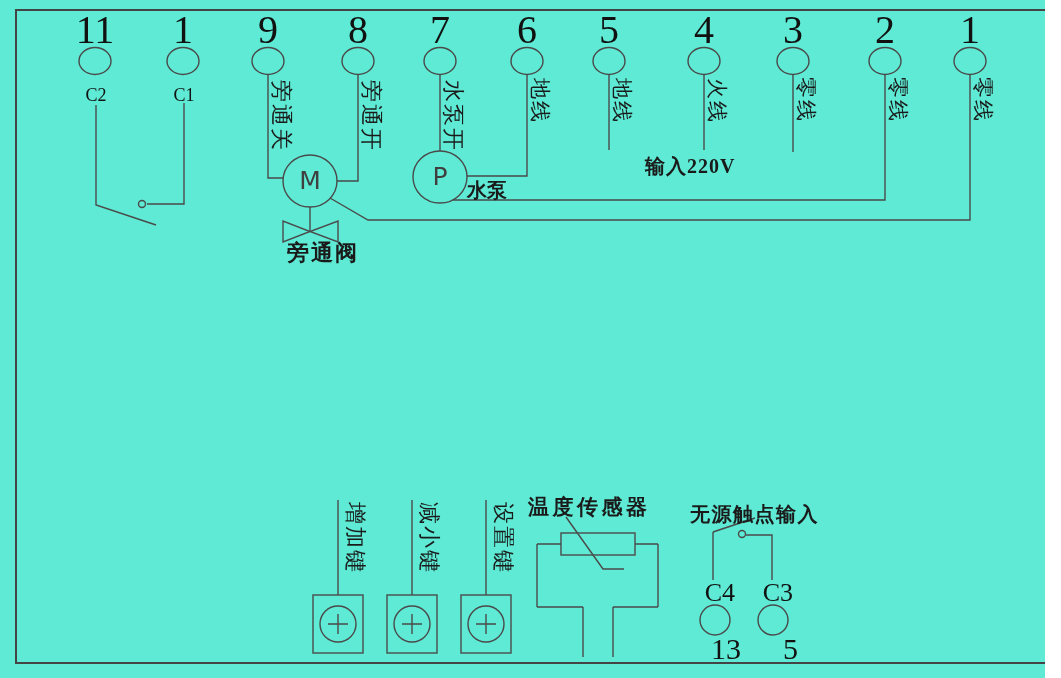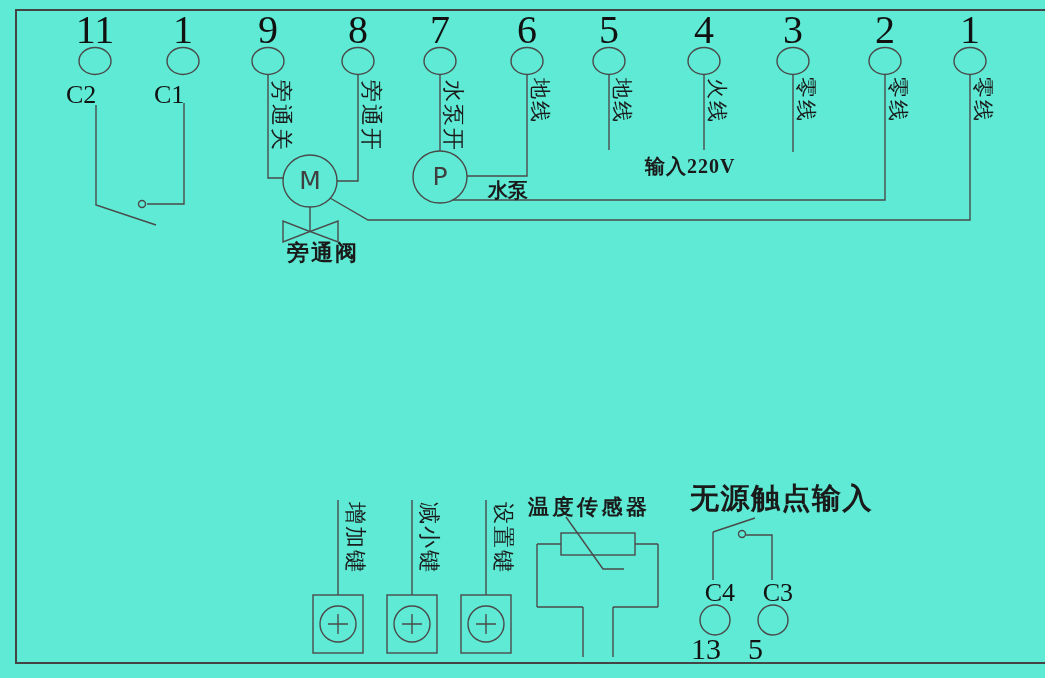--- a/index.html
+++ b/index.html
@@ -18,7 +18,7 @@
     font-size:40px;line-height:40px;text-align:center;
     color:#111;
   }
-  .clabel{position:absolute;width:60px;text-align:left;font-size:26px;line-height:26px;color:#111;}
+  .clabel{position:absolute;width:60px;text-align:center;font-size:18px;line-height:26px;color:#111;}
   .vlabel{
     position:absolute;
     font-size:21px;line-height:24px;letter-spacing:2px;

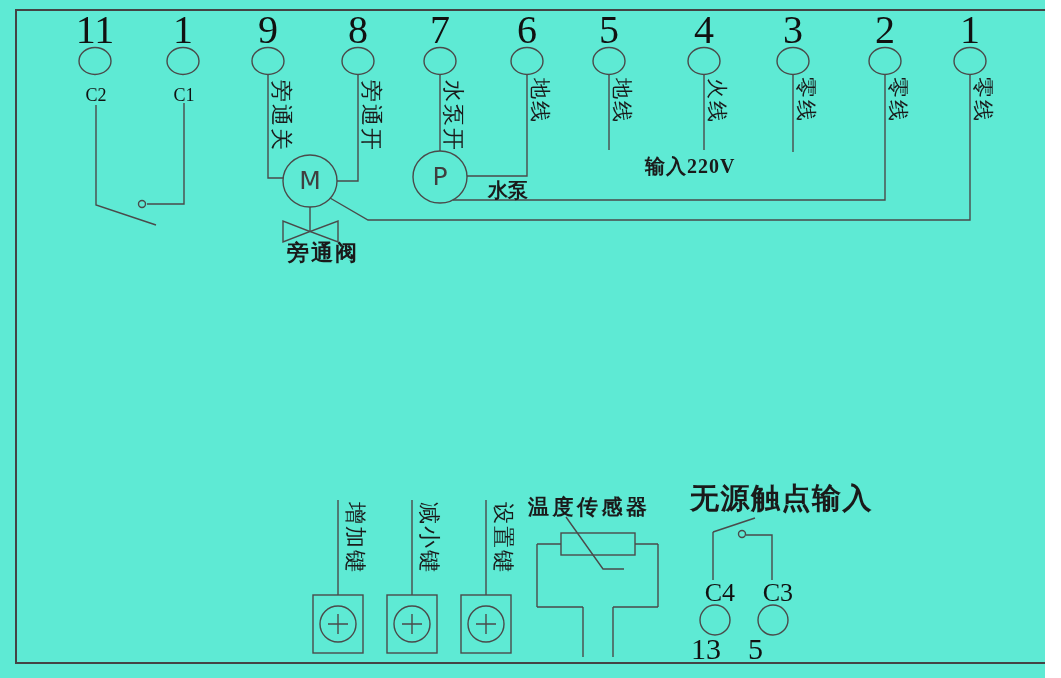--- a/index.html
+++ b/index.html
@@ -135,7 +135,7 @@
   <div class="devletter" style="left:425px;top:162px">P</div>
 
   <div class="txt cjk" style="left:287px;top:242px;font-size:22px;letter-spacing:2px">旁通阀</div>
-  <div class="txt cjk" style="left:488px;top:179px">水泵</div>
+  <div class="txt cjk" style="left:467px;top:179px">水泵</div>
   <div class="txt cjk" style="left:645px;top:155px;letter-spacing:1px">输入220V</div>
   <div class="txt cjk" style="left:528px;top:496px;font-size:21px;letter-spacing:3.5px">温度传感器</div>
   <div class="txt cjk bold" style="left:690px;top:487px;font-size:29px;letter-spacing:1.5px">无源触点输入</div>

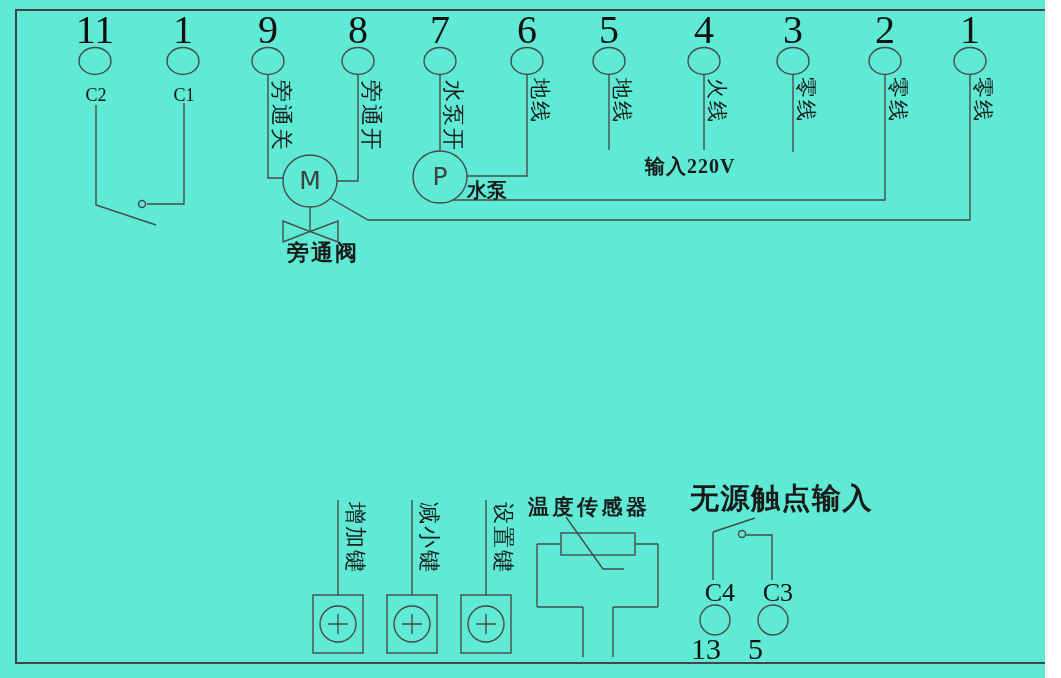--- a/index.html
+++ b/index.html
@@ -138,7 +138,7 @@
   <div class="txt cjk" style="left:467px;top:179px">水泵</div>
   <div class="txt cjk" style="left:645px;top:155px;letter-spacing:1px">输入220V</div>
   <div class="txt cjk" style="left:528px;top:496px;font-size:21px;letter-spacing:3.5px">温度传感器</div>
-  <div class="txt cjk bold" style="left:690px;top:487px;font-size:29px;letter-spacing:1.5px">无源触点输入</div>
+  <div class="txt cjk bold" style="left:690px;top:503px;font-size:20px;letter-spacing:1.5px">无源触点输入</div>
 
   <div class="vlabel vlabel3" style="left:367px;top:502px">增加键</div>
   <div class="vlabel vlabel3" style="left:441px;top:502px">减小键</div>

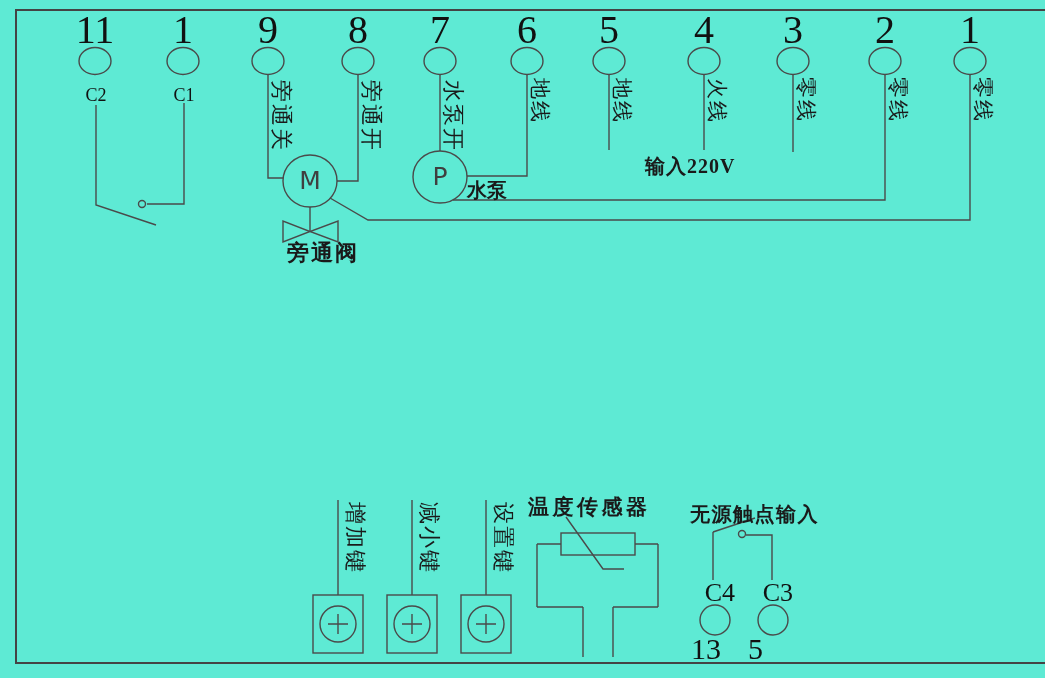--- a/index.html
+++ b/index.html
@@ -33,7 +33,7 @@
     font-size:25px;line-height:30px;color:#3f3f3f;
   }
   .bold{font-weight:bold;}
-  .bnum{position:absolute;width:50px;text-align:left;font-size:30px;line-height:30px;color:#111;}
+  .bnum{position:absolute;width:50px;text-align:right;font-size:30px;line-height:30px;color:#111;}
   .bclabel{position:absolute;width:40px;text-align:right;font-size:26px;line-height:26px;color:#111;}
 </style>
 </head>

